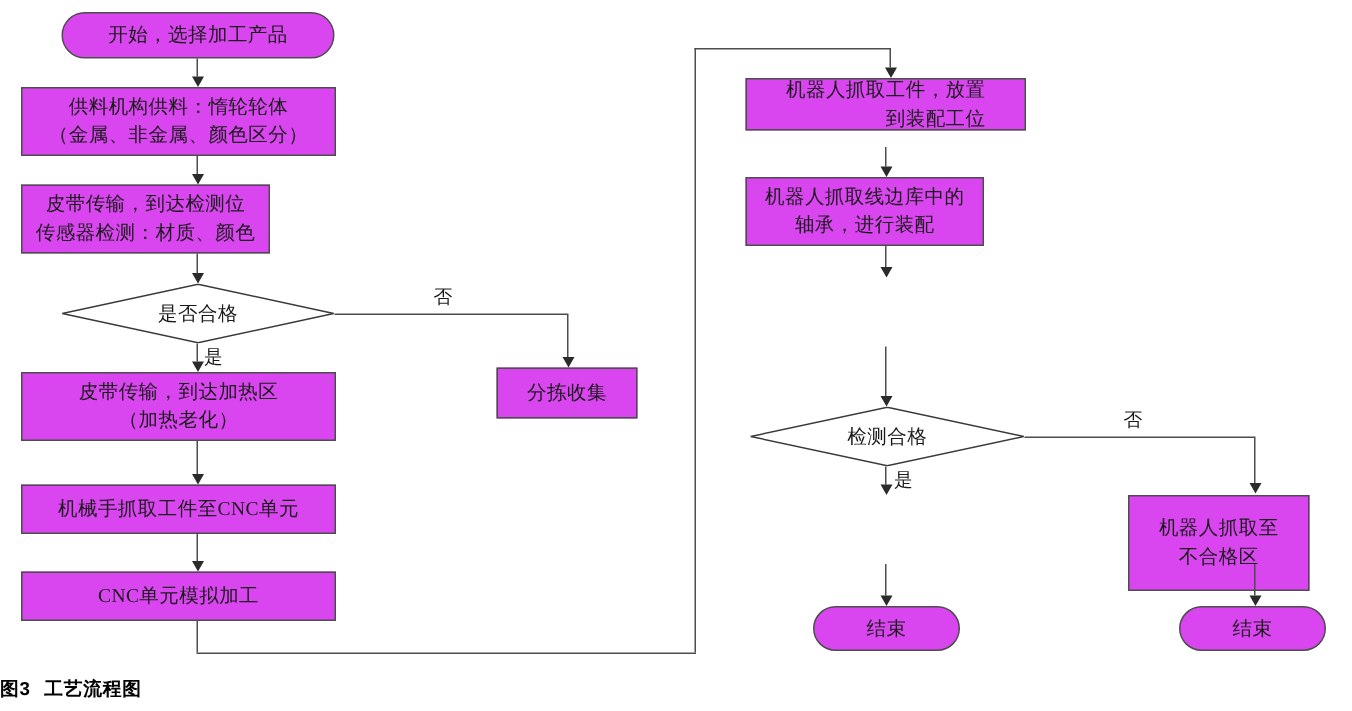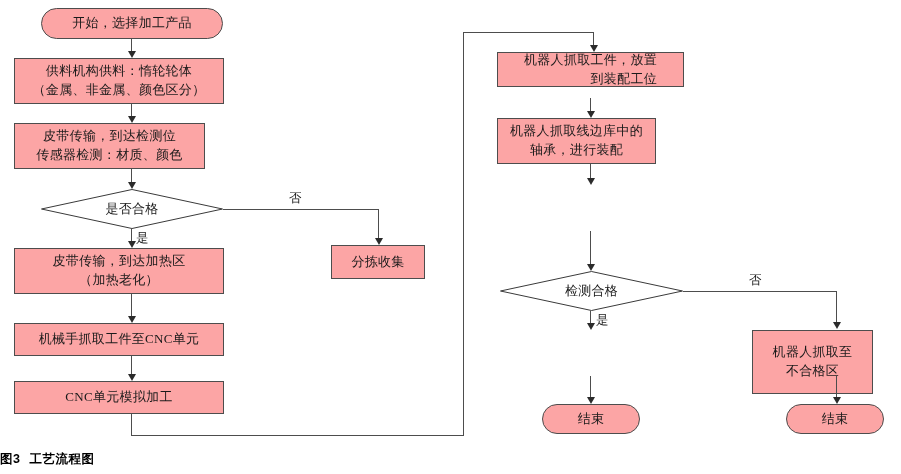--- a/index.html
+++ b/index.html
@@ -22,7 +22,7 @@
     align-items:center;
     justify-content:center;
     text-align:center;
-    background:#fca5a5;
+    background:#d946ef;
     border:1px solid #4d4d4d;
     font-size:13px;
     line-height:1.45;

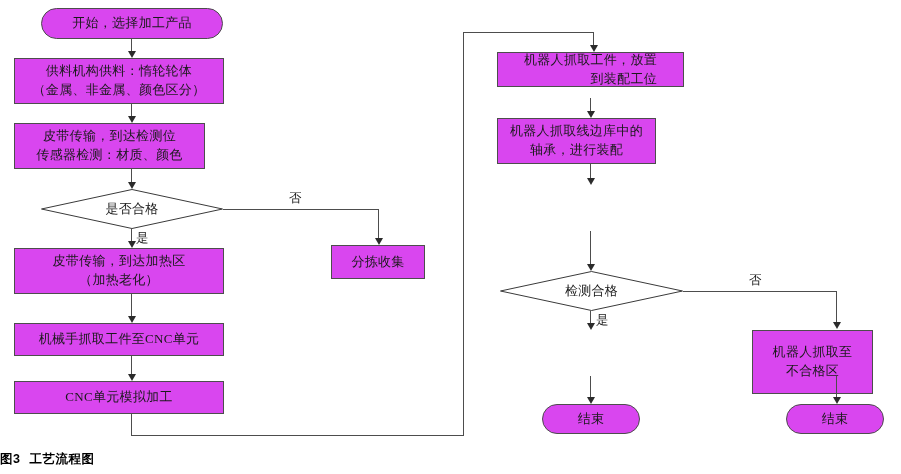--- a/index.html
+++ b/index.html
@@ -85,7 +85,7 @@
   <div class="node" style="left:14px;top:58px;width:210px;height:46px;">供料机构供料：惰轮轮体
 （金属、非金属、颜色区分）</div>
 
-  <div class="node" style="left:14px;top:123px;width:191px;height:46px;">皮带传输，到达检测位
+  <div class="node" style="left:14px;top:123px;width:166px;height:46px;">皮带传输，到达检测位
 传感器检测：材质、颜色</div>
 
   <div class="diamond" style="left:41px;top:189px;width:182px;height:40px;text-align:center;">

